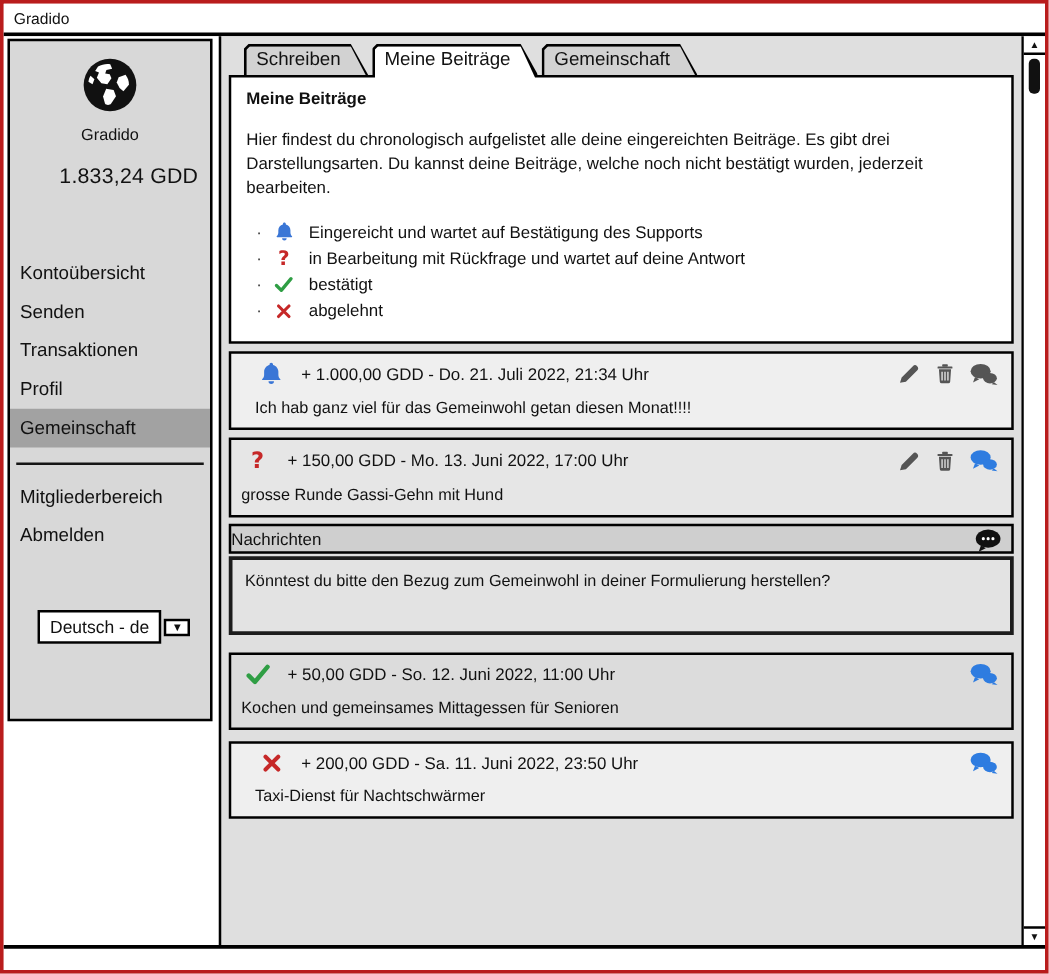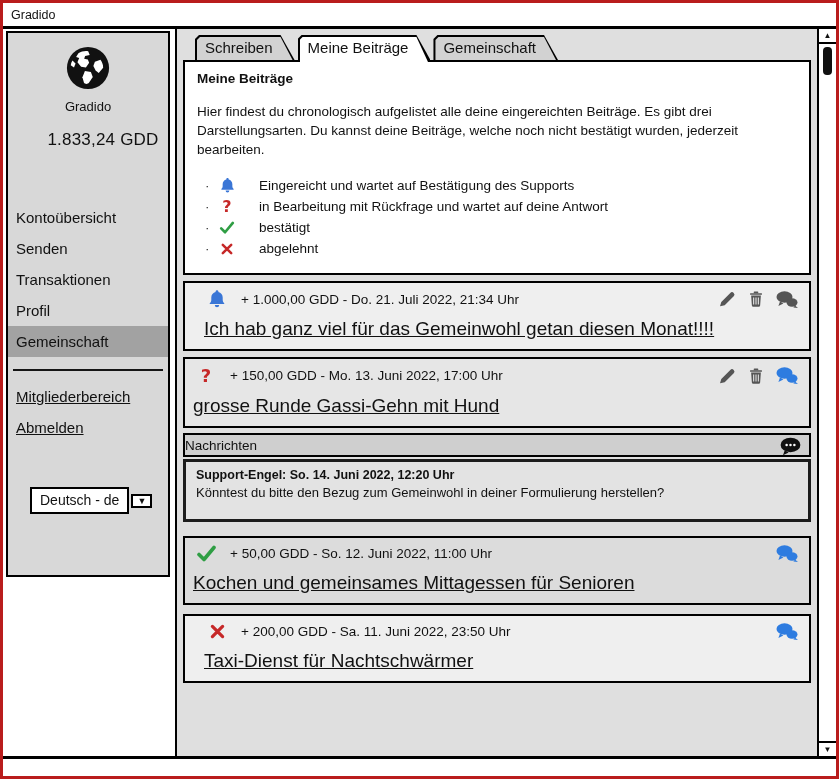--- a/index.html
+++ b/index.html
@@ -37,7 +37,7 @@
   .legend-row{display:flex;align-items:center;height:21px;font-size:13.5px;}
   .legend-bullet{width:10px;color:#333;}
   .legend-ic{width:24px;display:flex;justify-content:center;align-items:center;}
-  .legend-text{margin-left:20px;}
+  .legend-text{margin-left:8px;}
   .q-glyph{color:#c62828;font-weight:bold;font-size:16px;font-family:"DejaVu Sans",sans-serif;}
   .entry{margin:6px 6px 0;border:2px solid #000;padding:6px 6px 9px;}
   .bg-a{background:#efefef;padding-left:17px;} .bg-b{background:#e6e6e6;} .bg-c{background:#dcdcdc;}

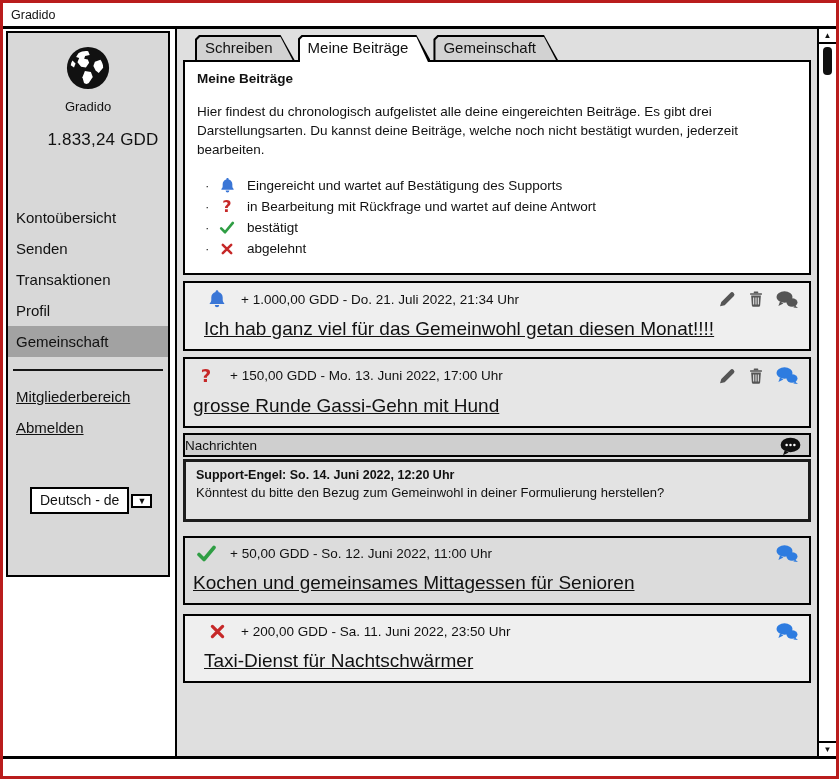--- a/index.html
+++ b/index.html
@@ -46,7 +46,7 @@
   .entry-line{margin-left:12px;}
   .entry-actions{margin-left:auto;display:flex;gap:10px;align-items:center;padding-right:4px;}
   .icon-btn{display:flex;align-items:center;cursor:pointer;}
-  .entry-desc{margin-top:9px;font-size:19px;padding-left:2px;text-decoration:underline;}
+  .entry-desc{margin-top:9px;font-size:13px;padding-left:2px;}
   .msg-section{margin:5px 6px 0;}
   .msg-header{box-sizing:border-box;border:2px solid #000;background:#cfcfcf;height:24px;display:flex;align-items:center;justify-content:flex-start;font-size:13.5px;position:relative;}
   .msg-header-icon{position:absolute;right:6px;top:1px;cursor:pointer;}

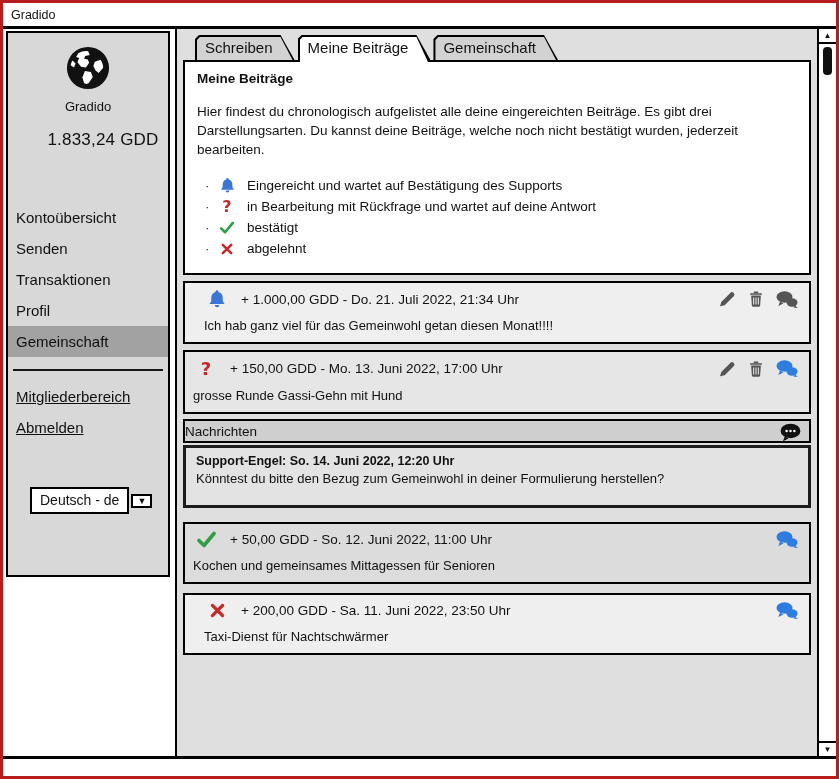--- a/index.html
+++ b/index.html
@@ -17,7 +17,7 @@
   .nav-item{padding:7px 8px;line-height:17px;cursor:default;}
   .nav-item.active{background:#a2a2a2;}
   .divider{border:none;border-top:2px solid #151515;margin:12px 5px 10px 5px;}
-  .nav2{font-size:15px;text-decoration:underline;}
+  .nav2{font-size:15px;}
   .lang{margin:44px 0 0 22px;display:inline-flex;align-items:center;}
   .lang-value{box-sizing:border-box;border:2px solid #000;background:#fff;padding:3px 8px 4px;font-size:14px;min-width:84px;}
   .lang-btn{box-sizing:border-box;border:2px solid #000;margin-left:2px;background:#fff;width:21px;display:flex;align-items:center;justify-content:center;font-size:9px;}

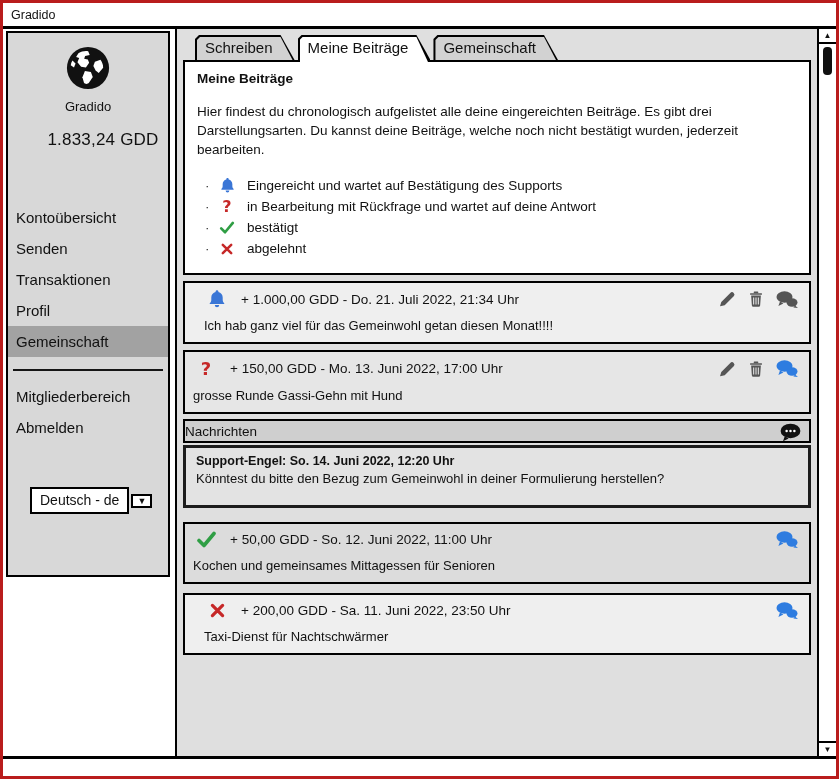--- a/index.html
+++ b/index.html
@@ -244,7 +244,6 @@
           </span>
         </div>
         <div class="msg-box">
-          <div class="msg-title">Support-Engel:  So. 14. Juni 2022, 12:20 Uhr</div>
           <div class="msg-body">Könntest du bitte den Bezug zum Gemeinwohl in deiner Formulierung herstellen?</div>
         </div>
       </div>

